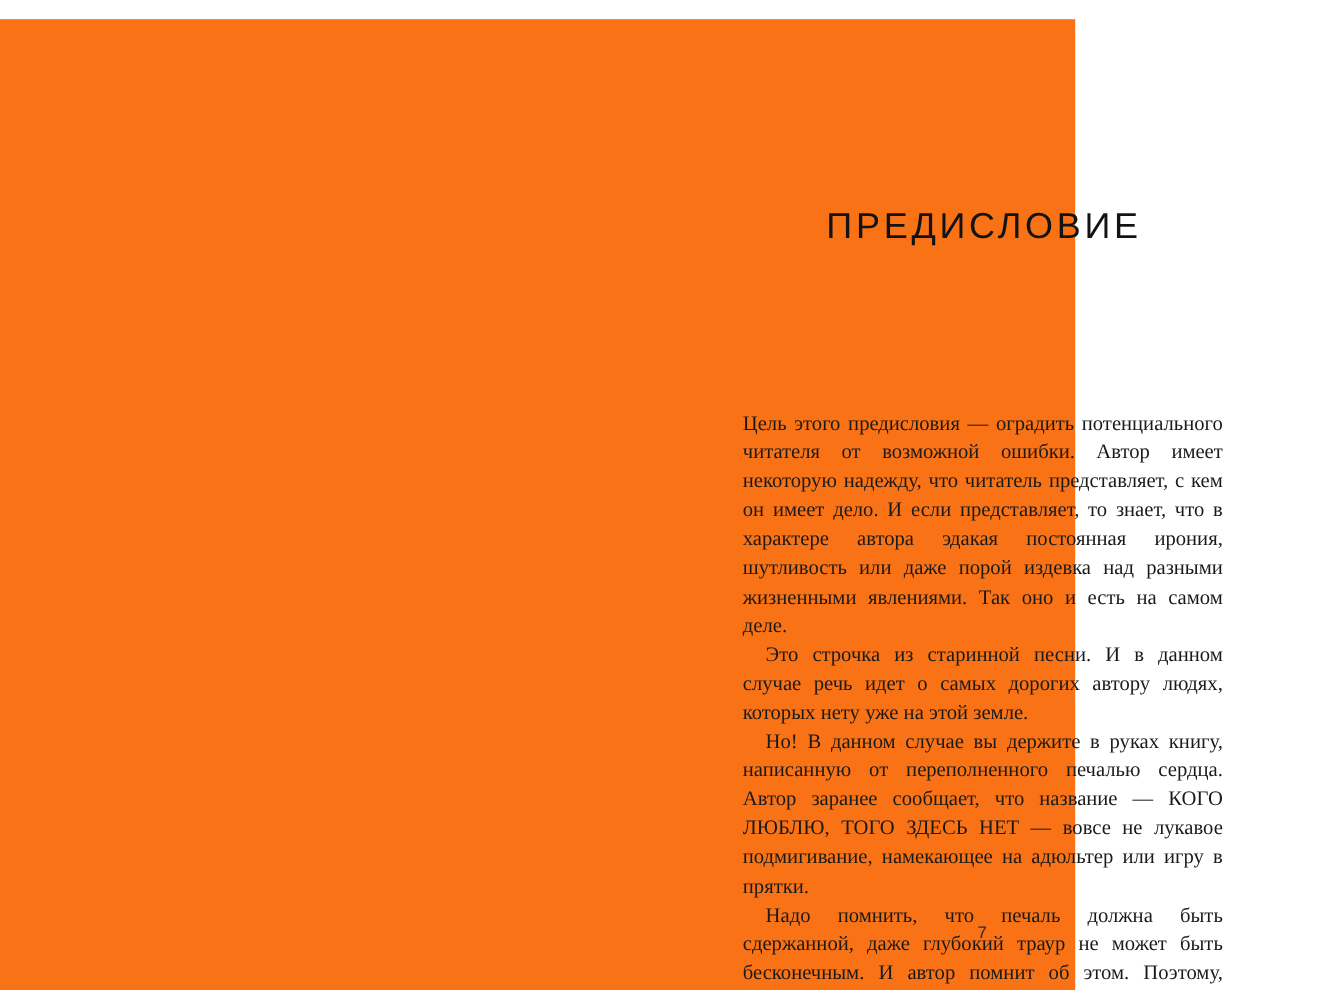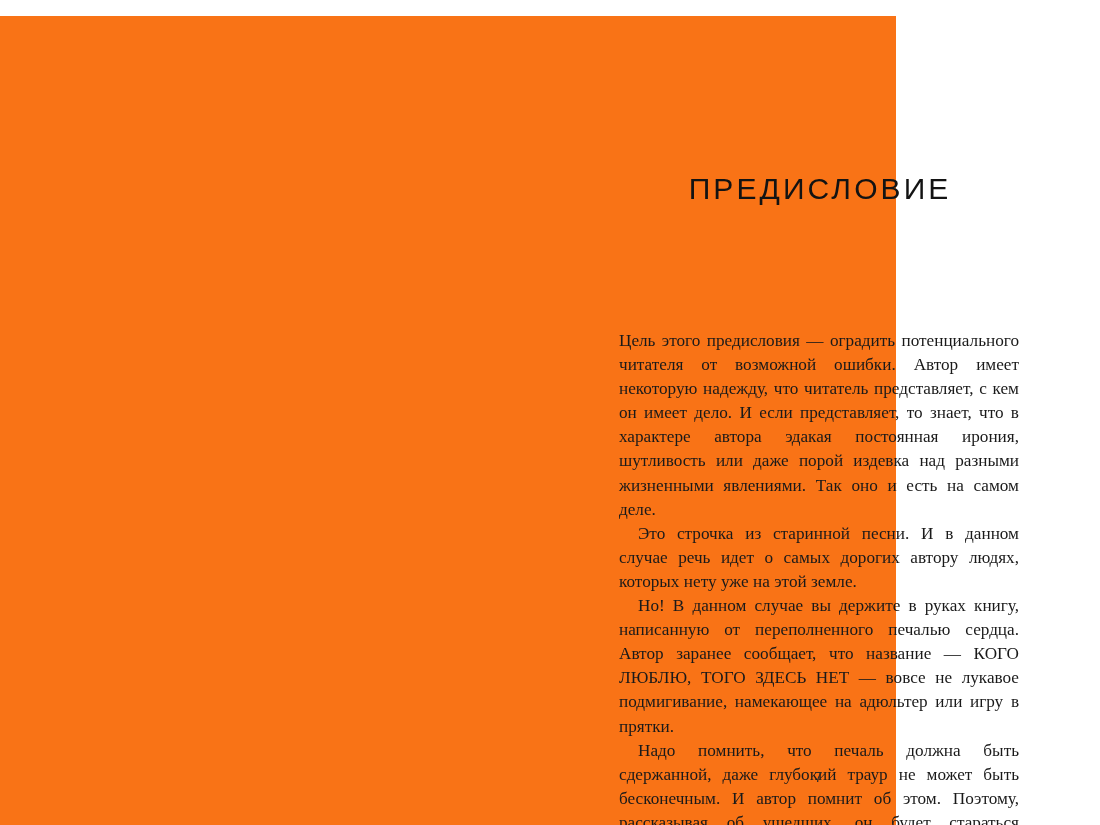--- a/index.html
+++ b/index.html
@@ -65,6 +65,7 @@
 
   .para.first {
     text-indent: 0;
+    margin-top: 12px;
   }
 
   

